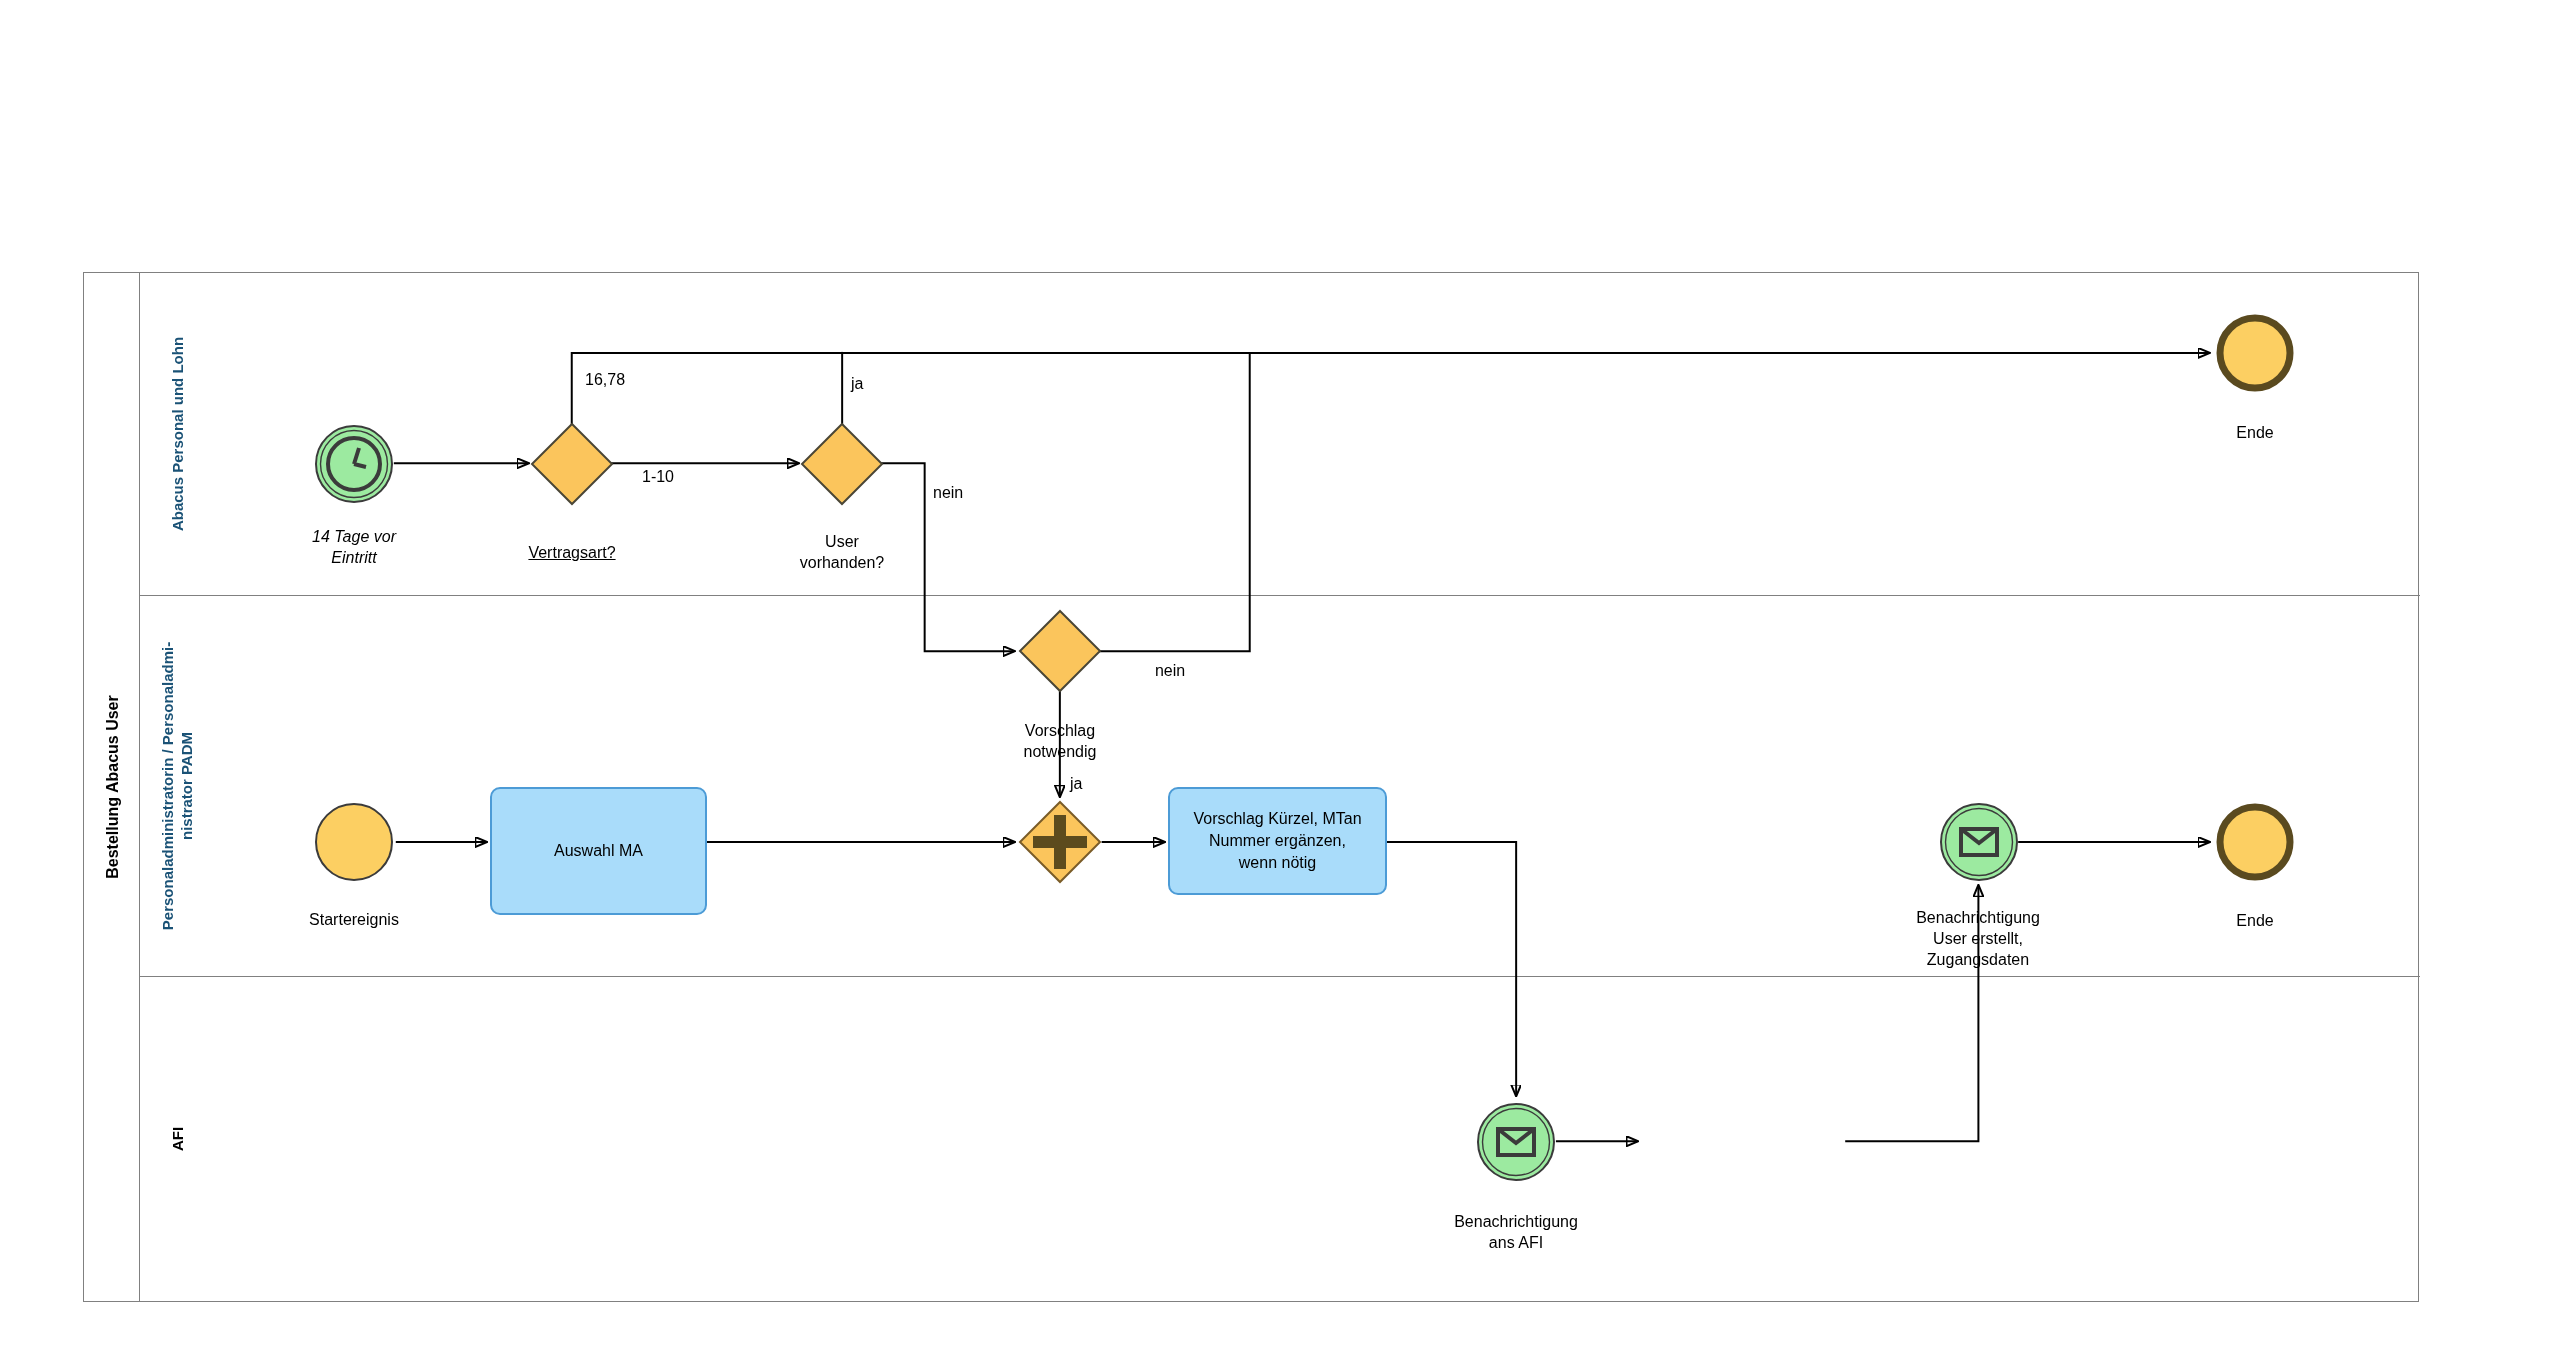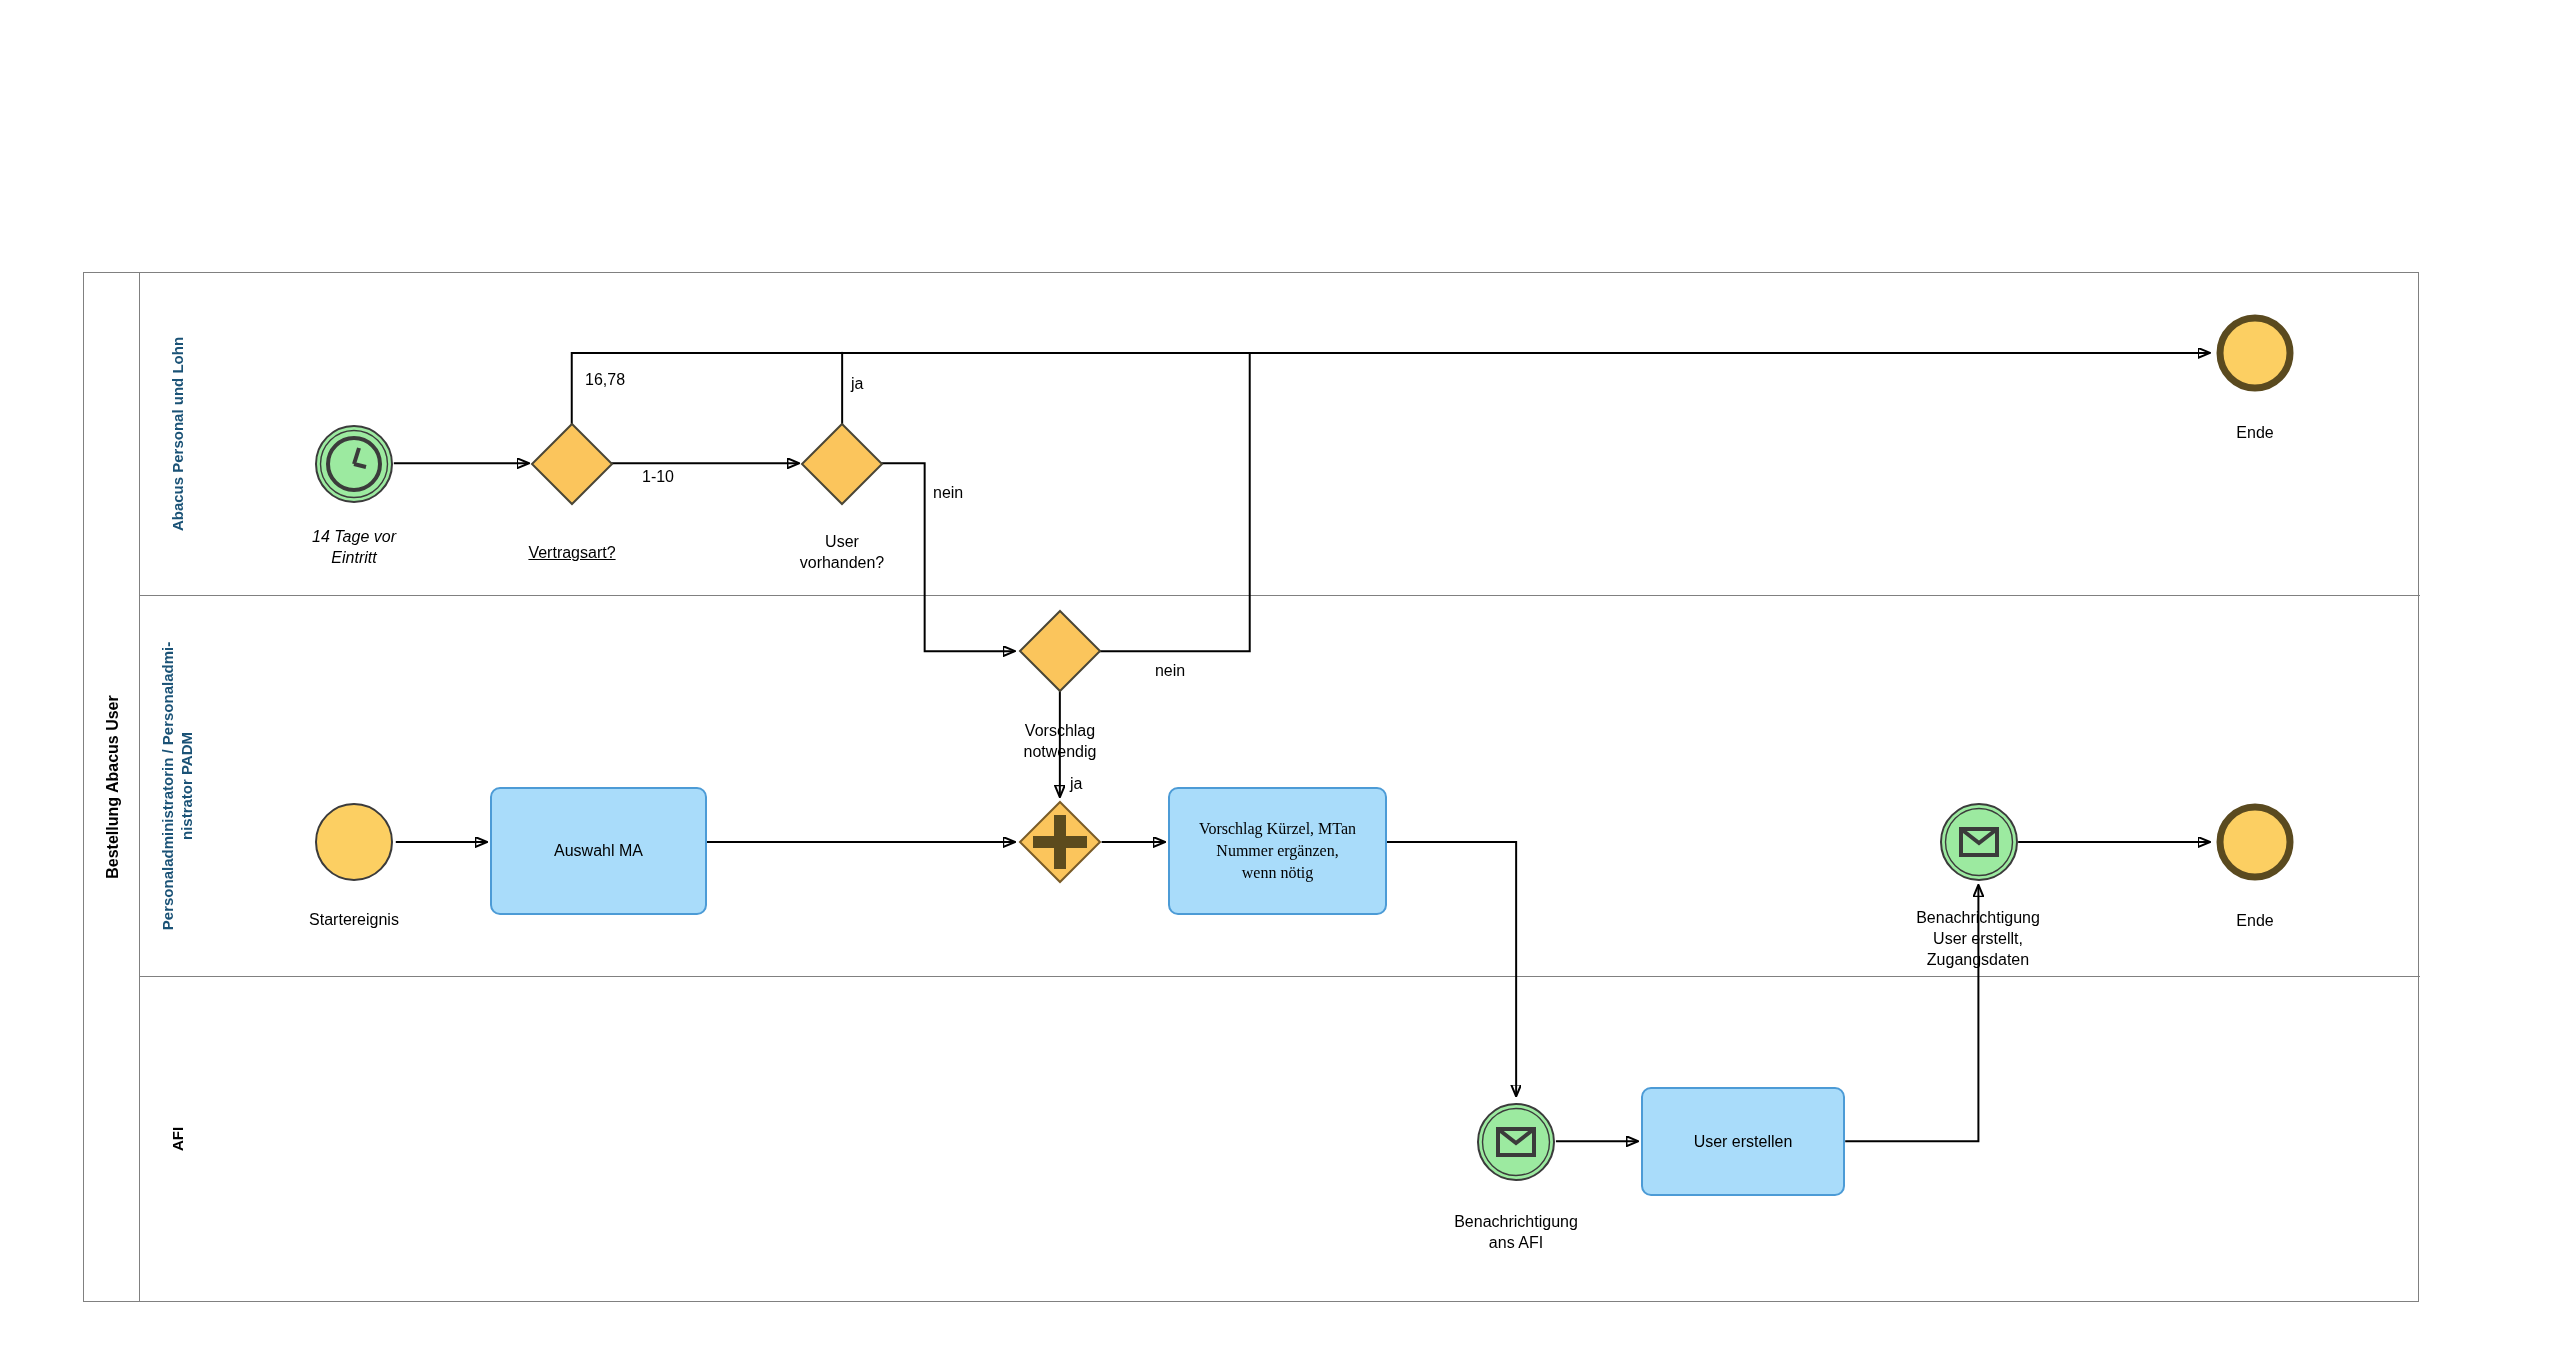--- a/index.html
+++ b/index.html
@@ -124,7 +124,7 @@
     <span>Auswahl MA</span>
   </div>
 
-  <div class="task" style="left:1168px;top:787px;width:219px;height:128px;font-family:Liberation Serif, serif;">
+  <div class="task" style="left:1168px;top:787px;width:219px;height:108px;">
     <span>Vorschlag Kürzel, MTan
 Nummer ergänzen,
 wenn nötig</span>

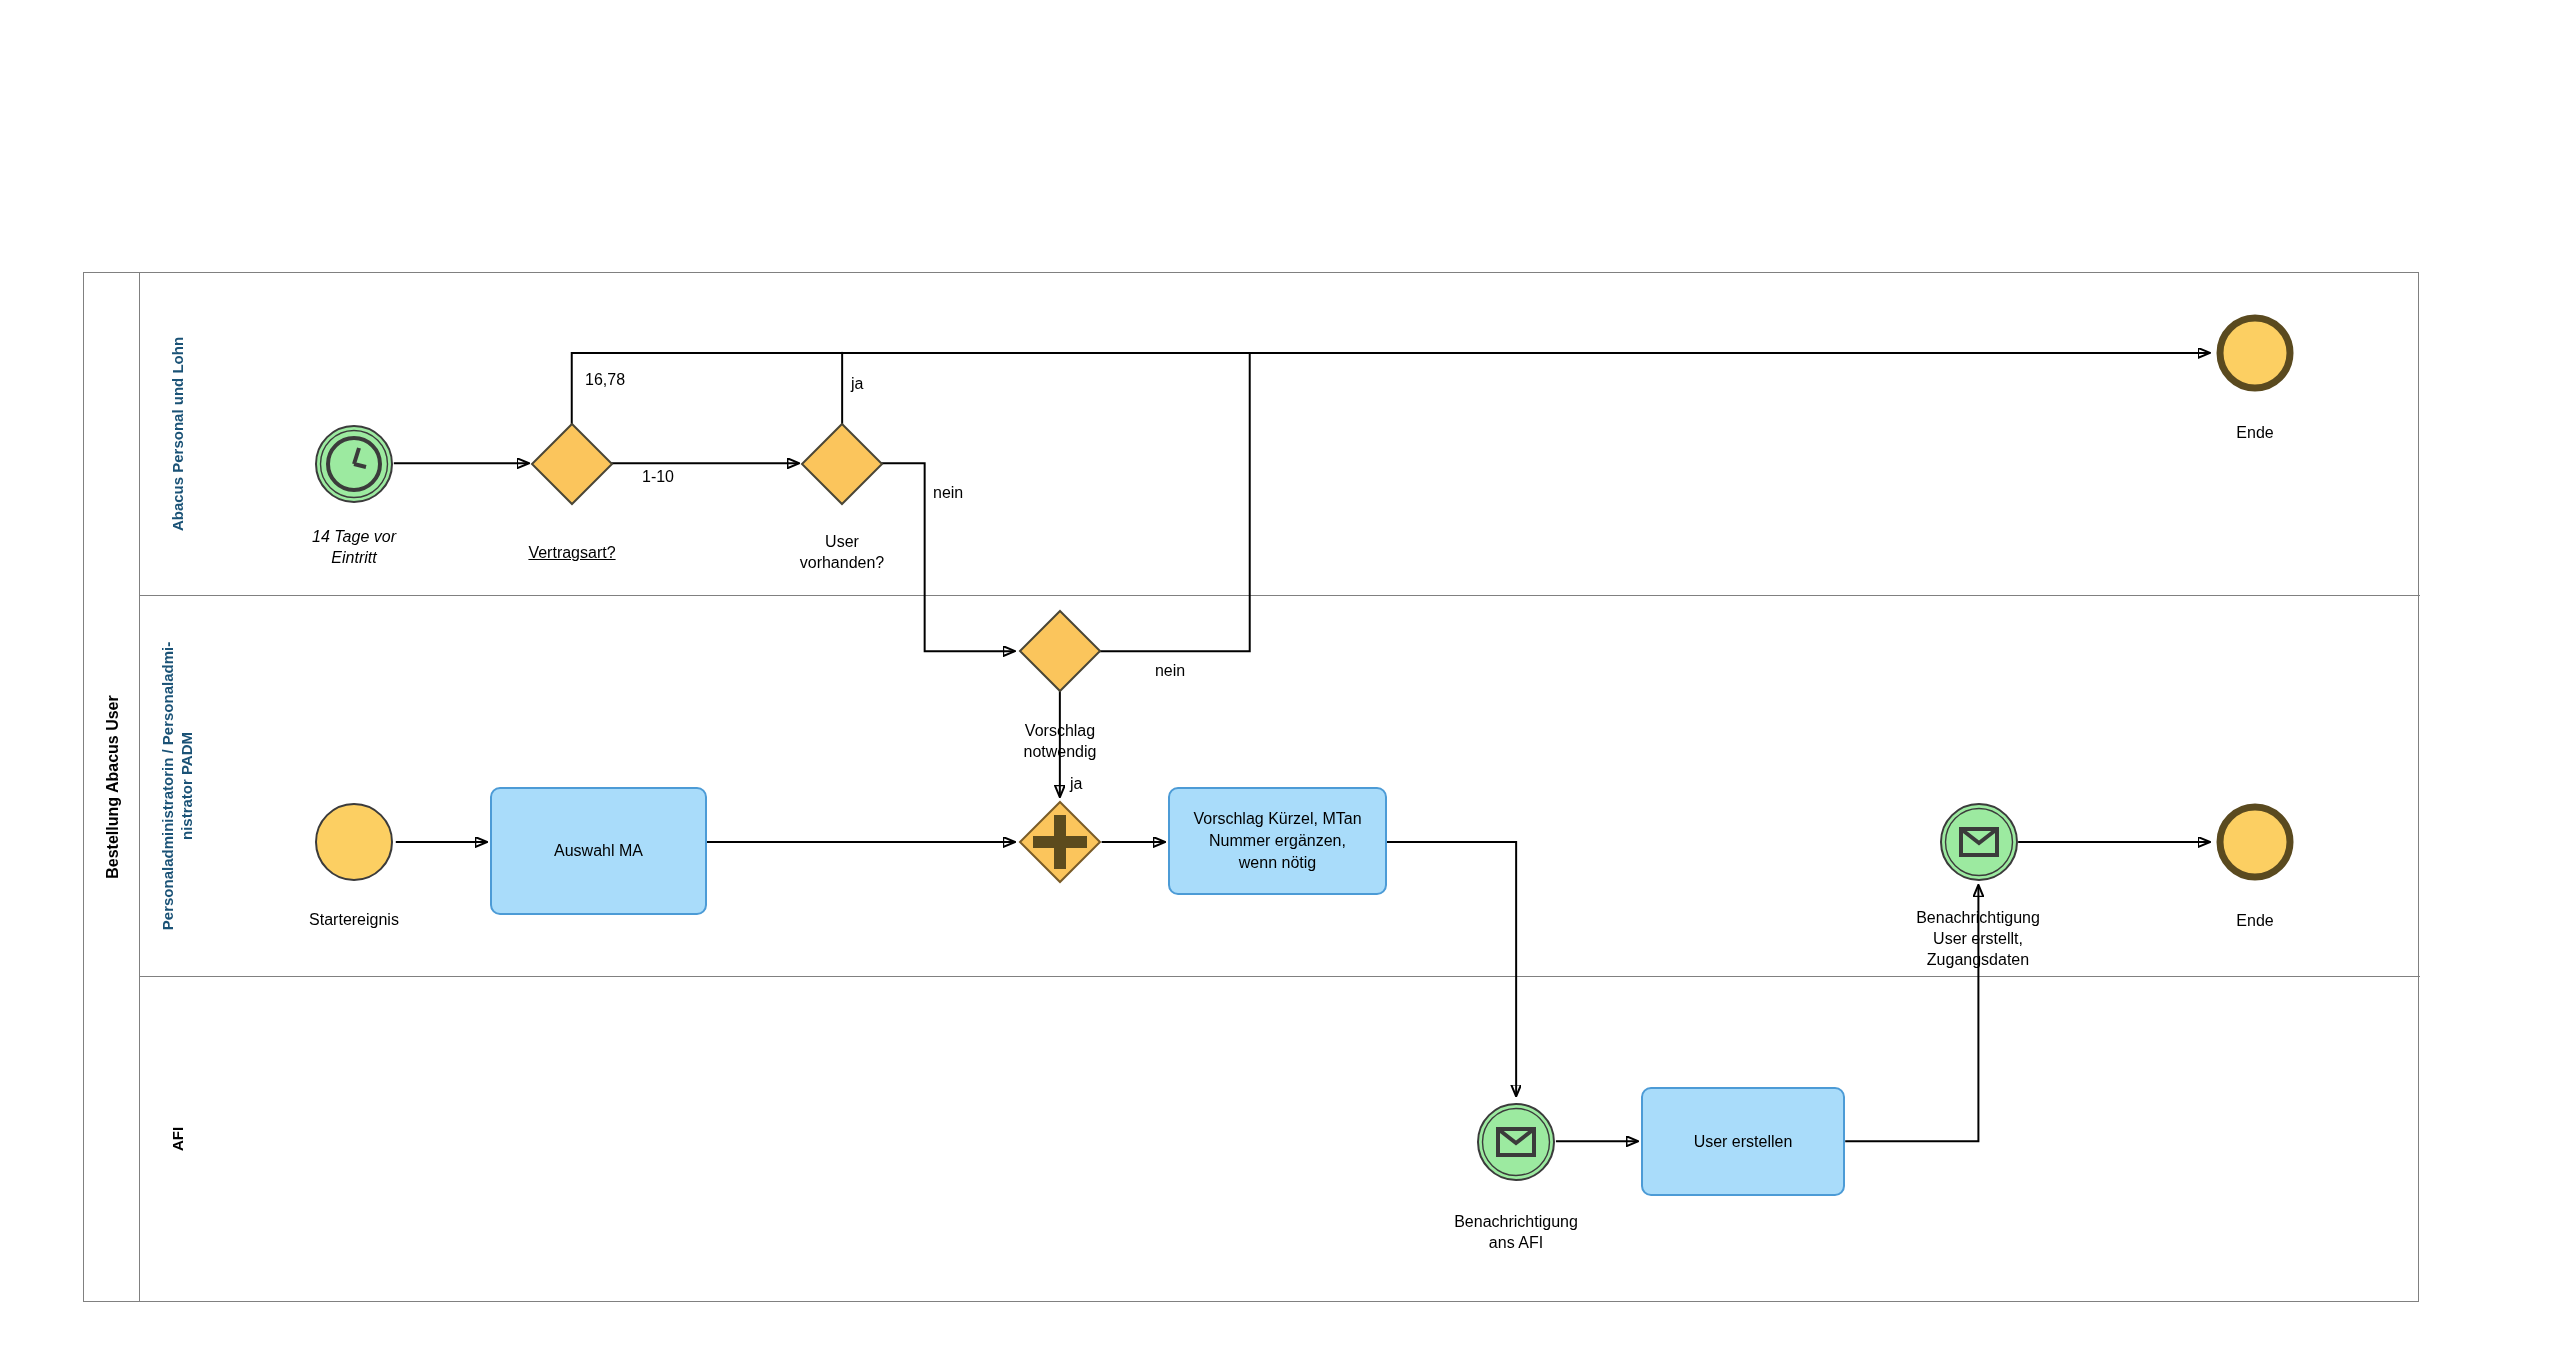--- a/index.html
+++ b/index.html
@@ -160,9 +160,6 @@
   <div class="nlabel" style="left:1516px;top:1189px;">Benachrichtigung
 ans AFI</div>
 
-  <div class="task" style="left:1641px;top:1087px;width:204px;height:109px;">
-    <span>User erstellen</span>
-  </div>
 
   <div class="flabel" style="left:585px;top:370px;">16,78</div>
   <div class="flabel centered" style="left:658px;top:467px;">1-10</div>

